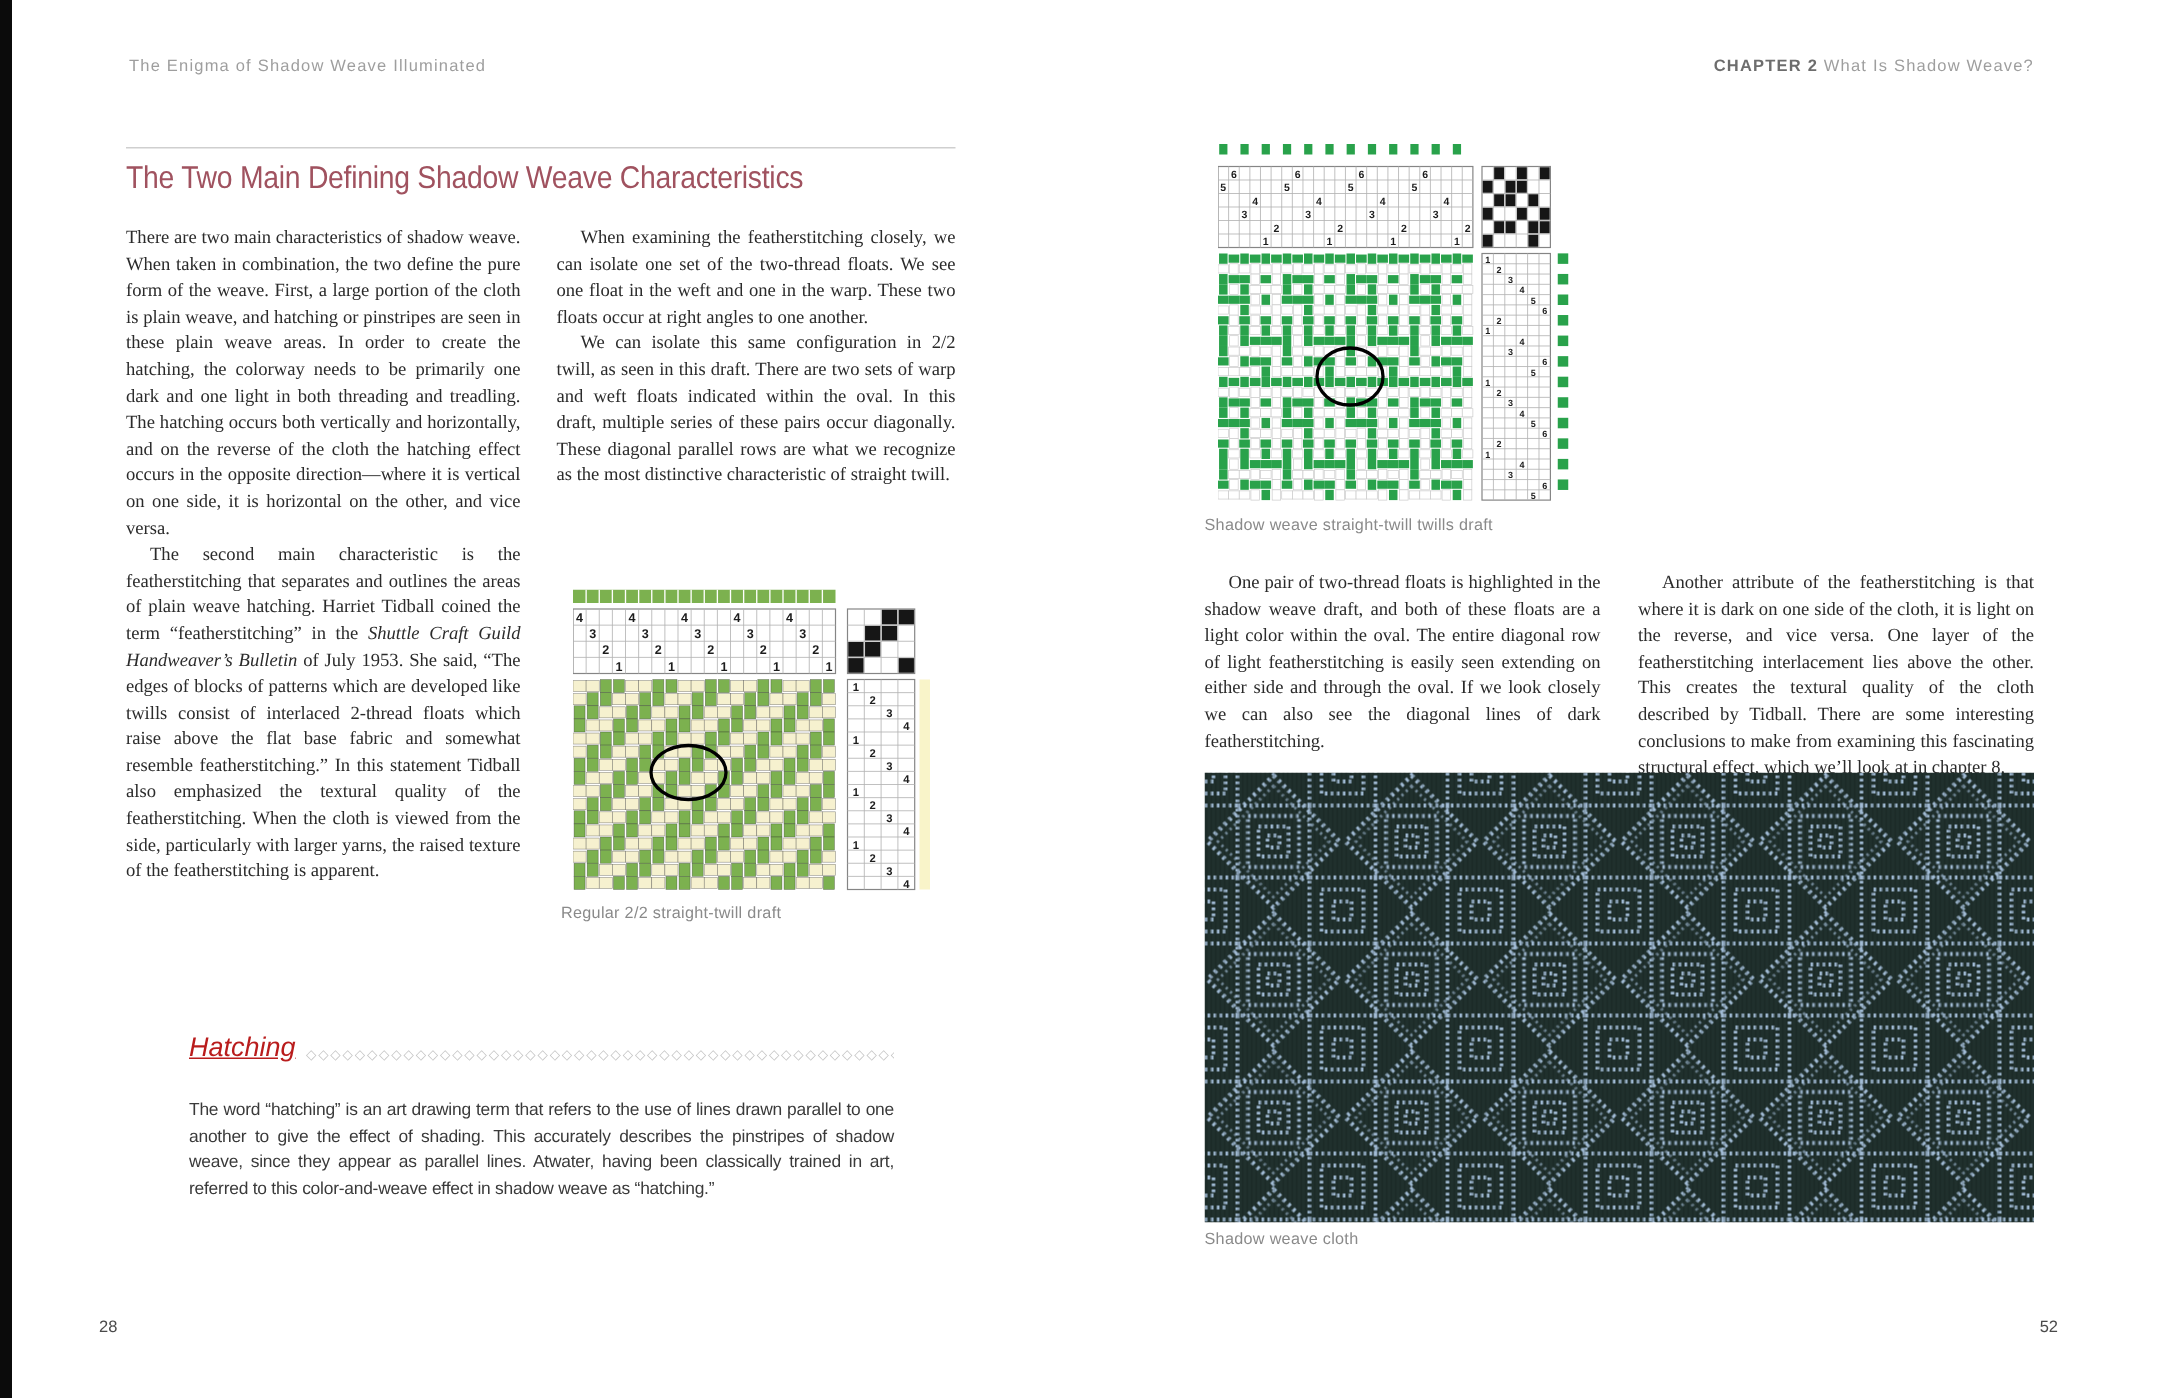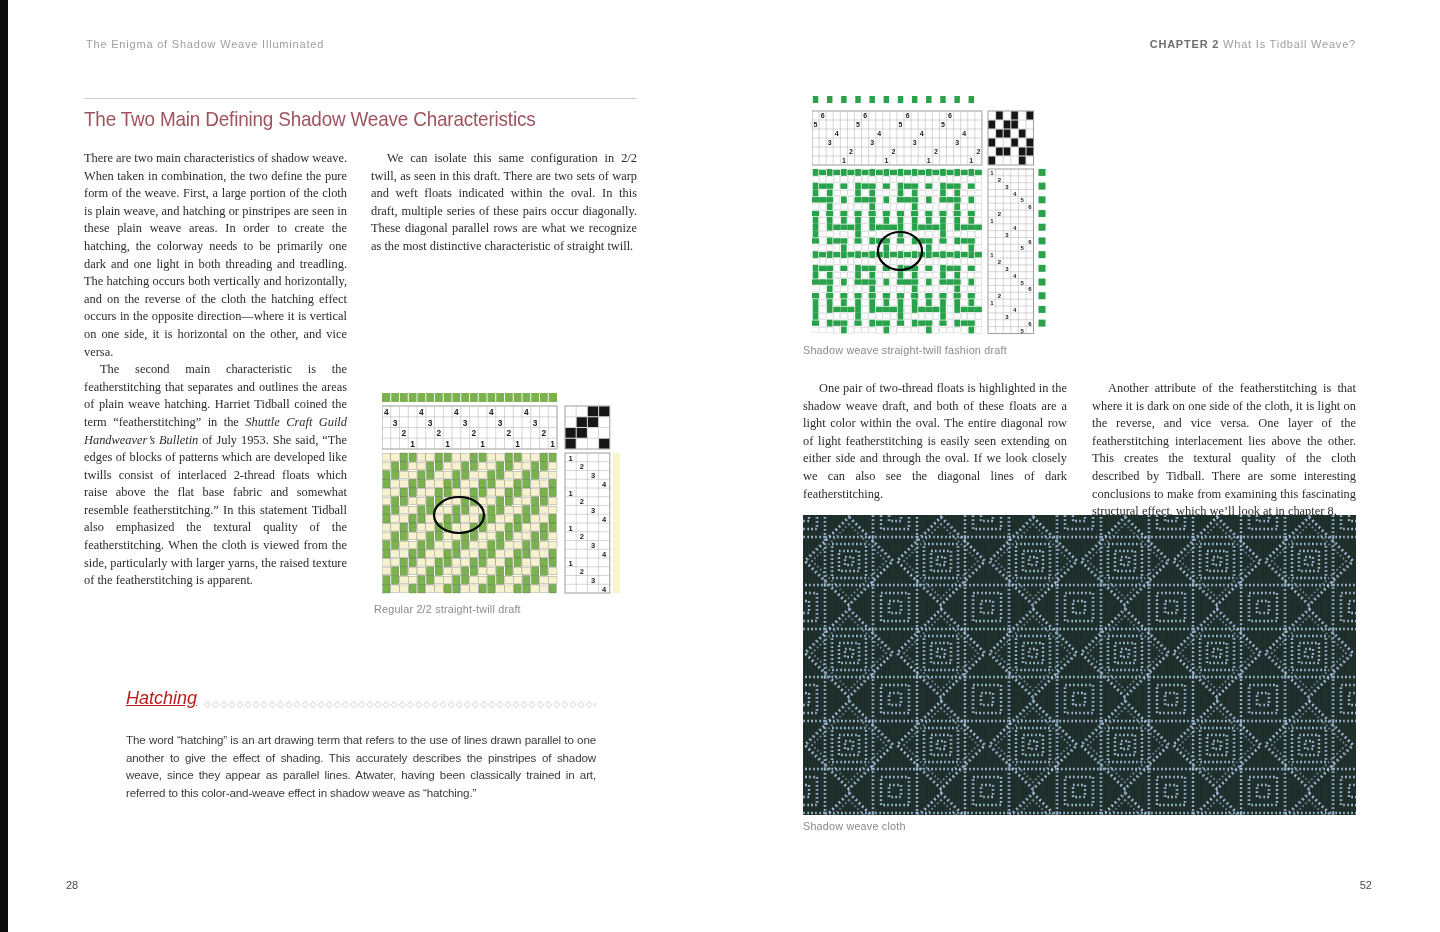--- a/index.html
+++ b/index.html
@@ -452,7 +452,7 @@
 
   <div class="abs runhead" style="right:84px;top:38px;text-align:right;">
     <b>CHAPTER 2</b>
-    <span>What Is Tidball Weave?</span>
+    <span>What Is Shadow Weave?</span>
   </div>
 
   <div class="abs" style="left:812px;top:96px;">

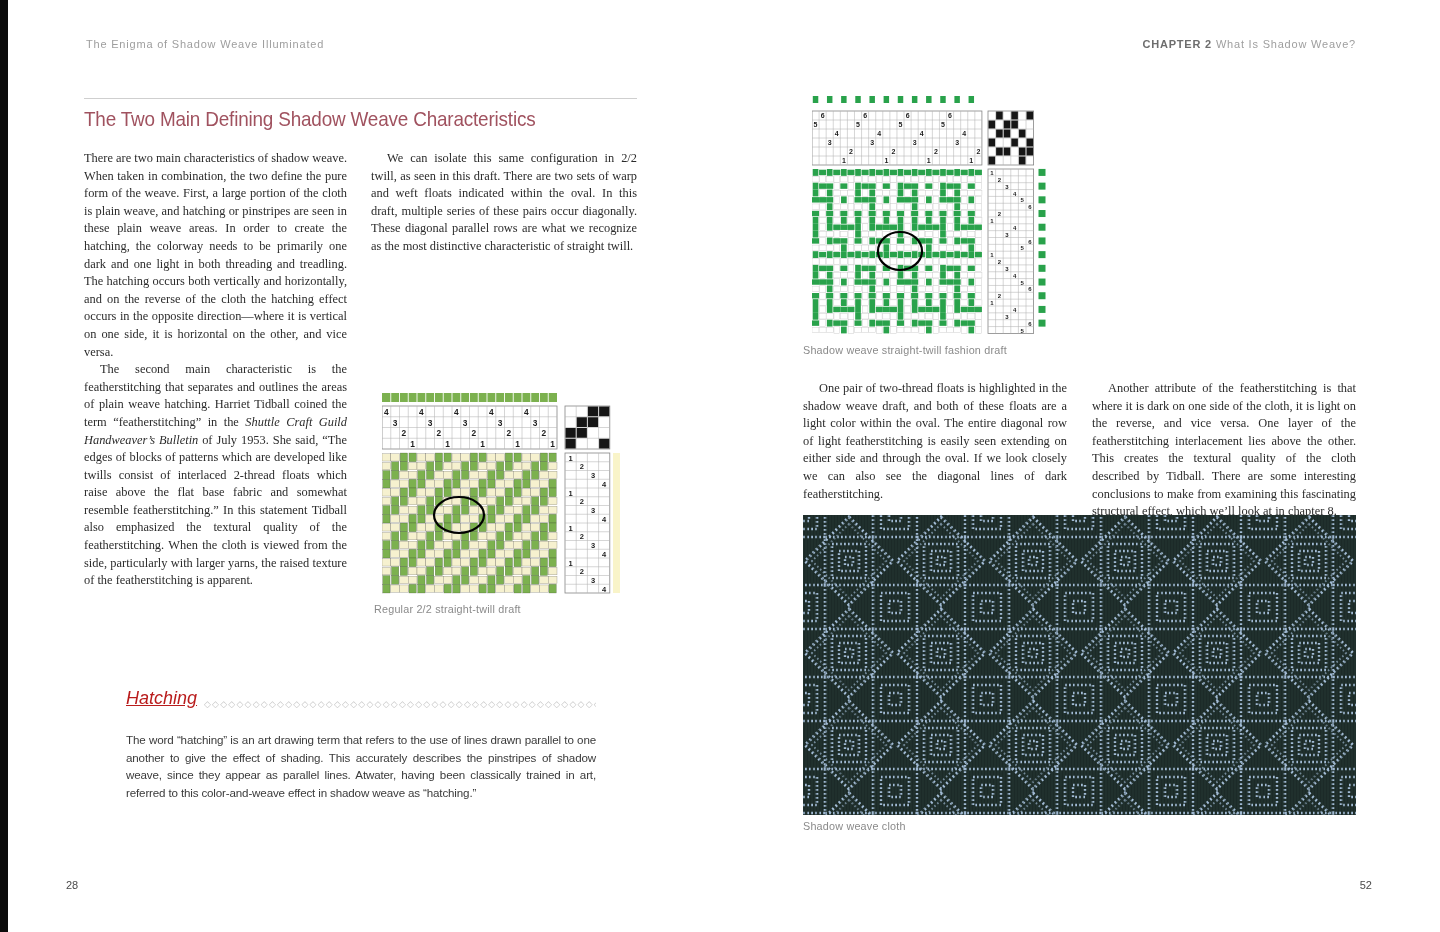--- a/index.html
+++ b/index.html
@@ -43,6 +43,7 @@
     </div>
 
   <div class="abs bodycol" style="left:371px;top:150px;width:266px;">
+      <p class="para ind"><span>When examining the featherstitching closely, we can isolate one set of the two-thread floats. We see one float in the weft and one in the warp. These two floats occur at right angles to one another.</span></p>
       <p class="para ind"><span>We can isolate this same configuration in 2/2 twill, as seen in this draft. There are two sets of warp and weft floats indicated within the oval. In this draft, multiple series of these pairs occur diagonally. These diagonal parallel rows are what we recognize as the most distinctive characteristic of straight twill.</span></p>
     </div>
 

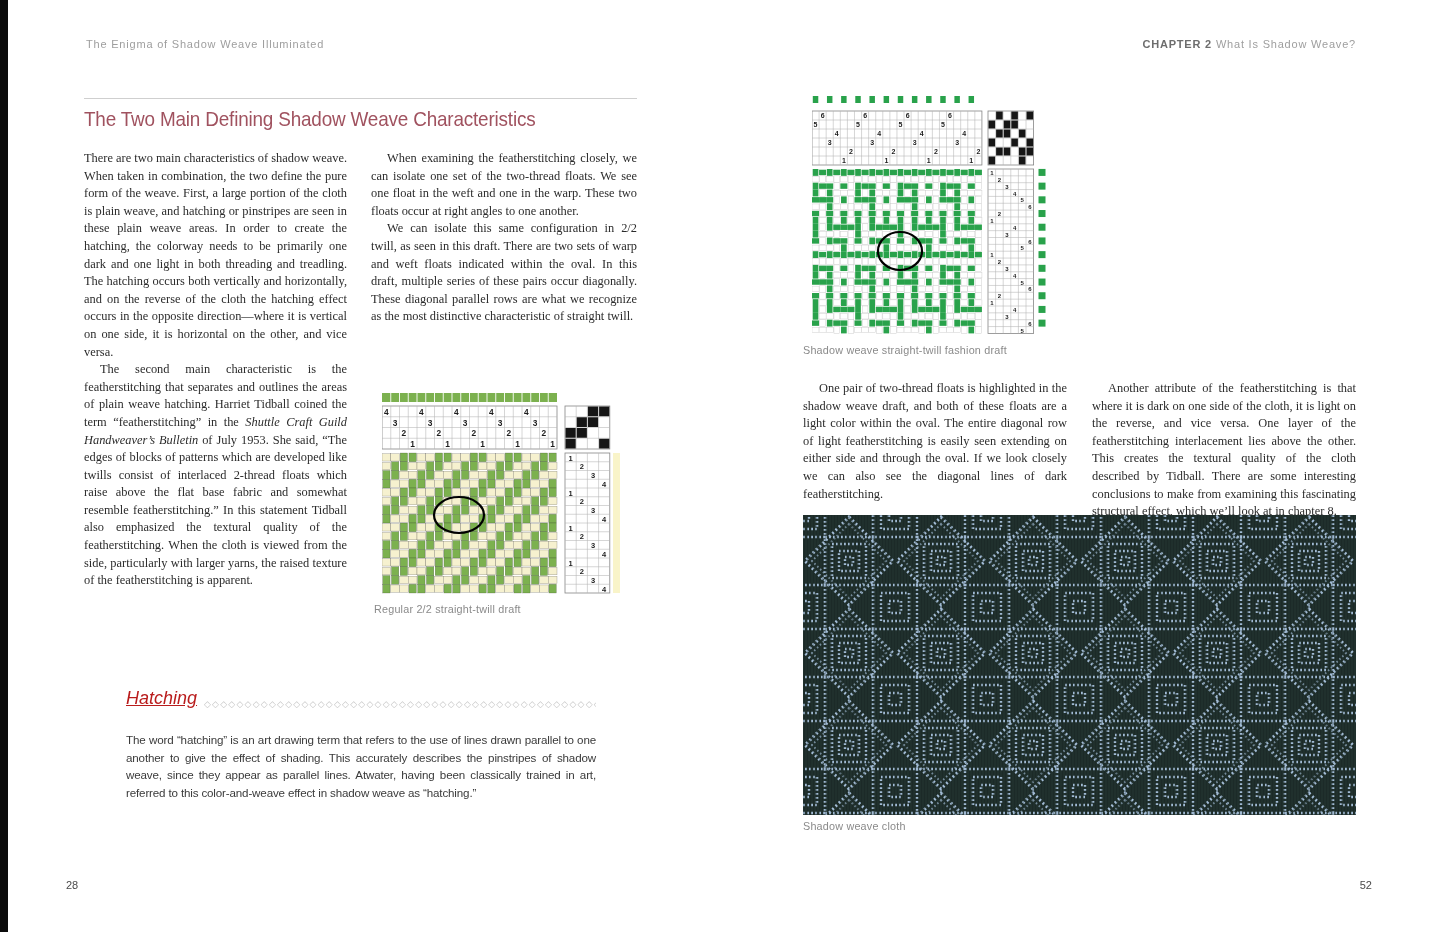--- a/index.html
+++ b/index.html
@@ -1133,7 +1133,7 @@
         <ellipse cx="88" cy="155" rx="22" ry="19" fill="none" stroke="#000" stroke-width="2.2"></ellipse>
       </svg>
   </div>
-  <div class="abs caption" style="left:803px;top:344px;">Shadow weave straight-twill fashion draft</div>
+  <div class="abs caption" style="left:803px;top:344px;">Shadow weave straight-twill twills draft</div>
 
   <div class="abs bodycol" style="left:803px;top:380px;width:264px;">
       <p class="para ind"><span>One pair of two-thread floats is highlighted in the shadow weave draft, and both of these floats are a light color within the oval. The entire diagonal row of light featherstitching is easily seen extending on either side and through the oval. If we look closely we can also see the diagonal lines of dark featherstitching.</span></p>

